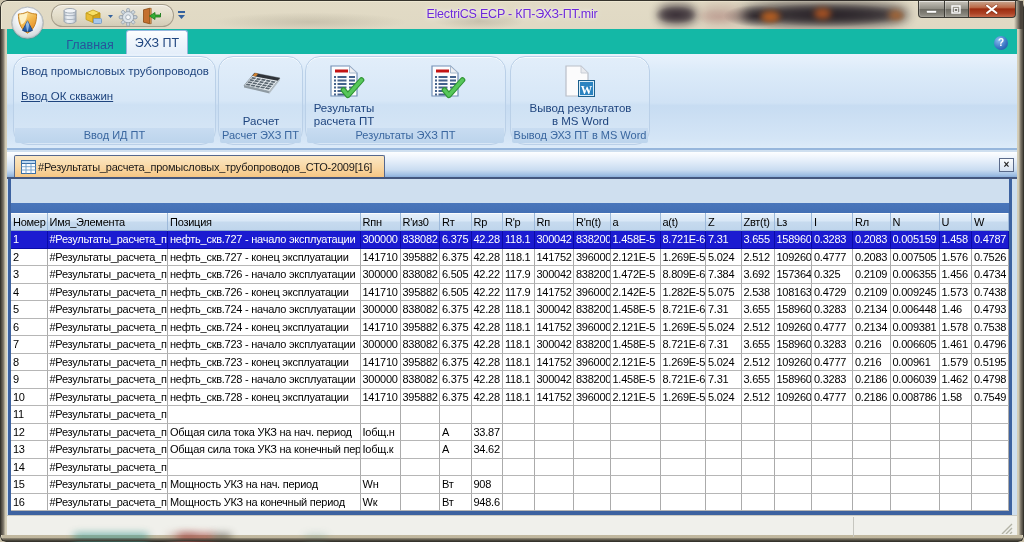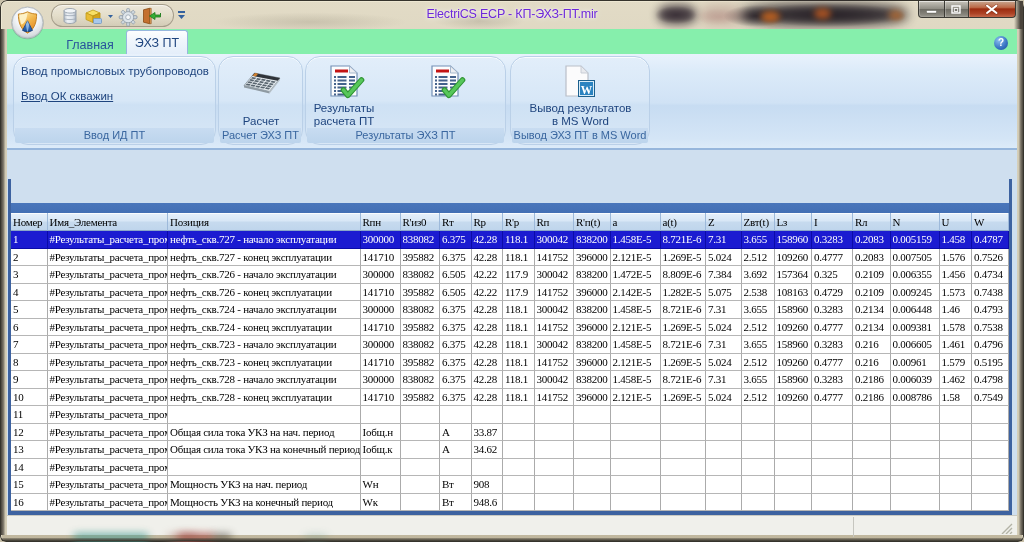--- a/index.html
+++ b/index.html
@@ -42,7 +42,7 @@
   #client{left:7px;top:29px;width:1010px;height:506px;background:#d5e5f7;}
 
   
-  #tabrow{left:0;top:0;width:1010px;height:25px;background:#86efac;}
+  #tabrow{left:0;top:0;width:1010px;height:25px;background:#14b8a6;}
   #tab-glav{left:52px;top:4px;width:62px;height:21px;text-align:center;font-size:12.5px;color:#29539b;padding-top:5px;box-sizing:border-box;}
   #tab-ehz{left:119px;top:1px;width:62px;height:24px;background:linear-gradient(180deg,#fdfeff,#f0f6fc 40%,#e4eefa);
     border:1px solid #96b7de;border-bottom:none;border-radius:3px 3px 0 0;

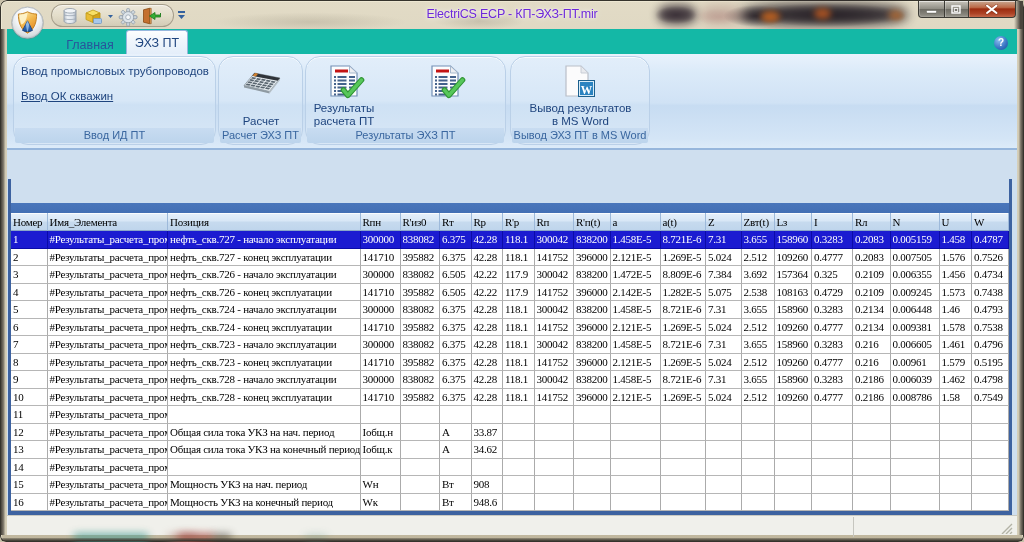--- a/index.html
+++ b/index.html
@@ -323,6 +323,14 @@
   </div>
 
   <div class="abs" id="mdi">
+    <div class="abs" id="doctabbar">
+      <div id="doctab"><svg style="position:absolute;left:6px;top:4px;" width="15" height="14" viewBox="0 0 15 14">
+        <rect x="0.5" y="0.5" width="14" height="13" fill="#fdfdfe" stroke="#3a6ea5" stroke-width="1"></rect>
+        <rect x="0.5" y="0.5" width="14" height="3" fill="#bcd8f2" stroke="#3a6ea5" stroke-width="1"></rect>
+        <path d="M0.5,6.7 H14.5 M0.5,10 H14.5 M5,3.5 V13.5 M10,3.5 V13.5" stroke="#6d9ecb" stroke-width="0.9"></path>
+      </svg><span style="margin-left:23px;font-size:11px;letter-spacing:-0.2px;">#Результаты_расчета_промысловых_трубопроводов_СТО-2009[16]</span></div>
+      <div id="docx">×</div>
+    </div>
     <div class="abs vb" style="left:1px;top:29px;width:3px;height:336px;"></div>
     <div class="abs vb" style="left:1002px;top:29px;width:3px;height:336px;"></div>
     <div class="abs" id="grouppanel">

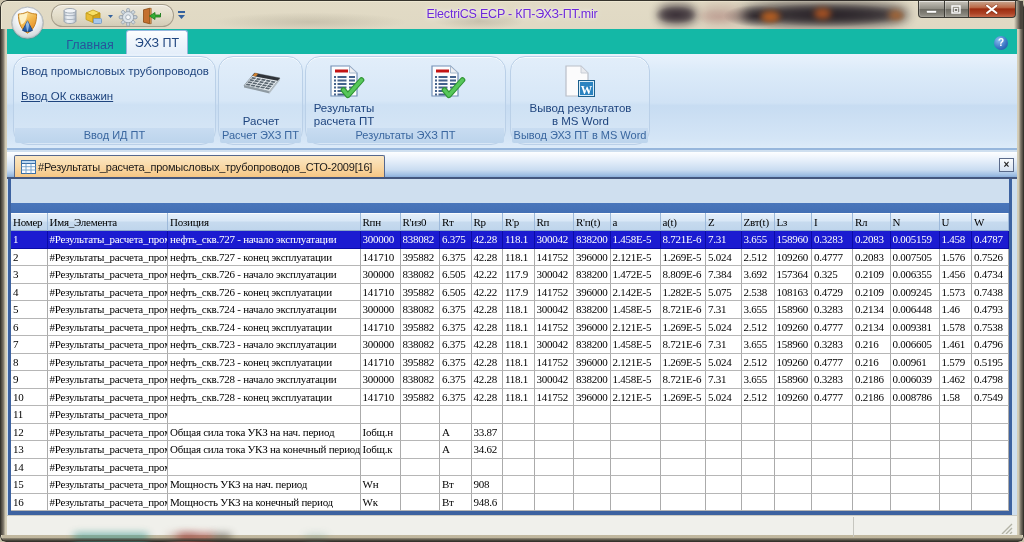--- a/index.html
+++ b/index.html
@@ -83,7 +83,7 @@
 
   
   #grid{left:4px;top:63px;width:998px;height:298px;background:#fff;overflow:hidden;}
-  table{border-collapse:separate;border-spacing:0;table-layout:fixed;width:998px;font-family:Liberation Serif, serif;}
+  table{border-collapse:separate;border-spacing:0;table-layout:fixed;width:998px;font-family:Liberation Sans, sans-serif;}
   td,th{overflow:hidden;white-space:nowrap;font-weight:normal;text-align:left;
         font-size:11px;padding:0 0 0 2px;box-sizing:border-box;letter-spacing:-0.25px;}
   thead th{height:18px;background:linear-gradient(180deg,#e6f0fb 0%,#d8e7f6 45%,#c6daee 55%,#bfd5ec 100%);

